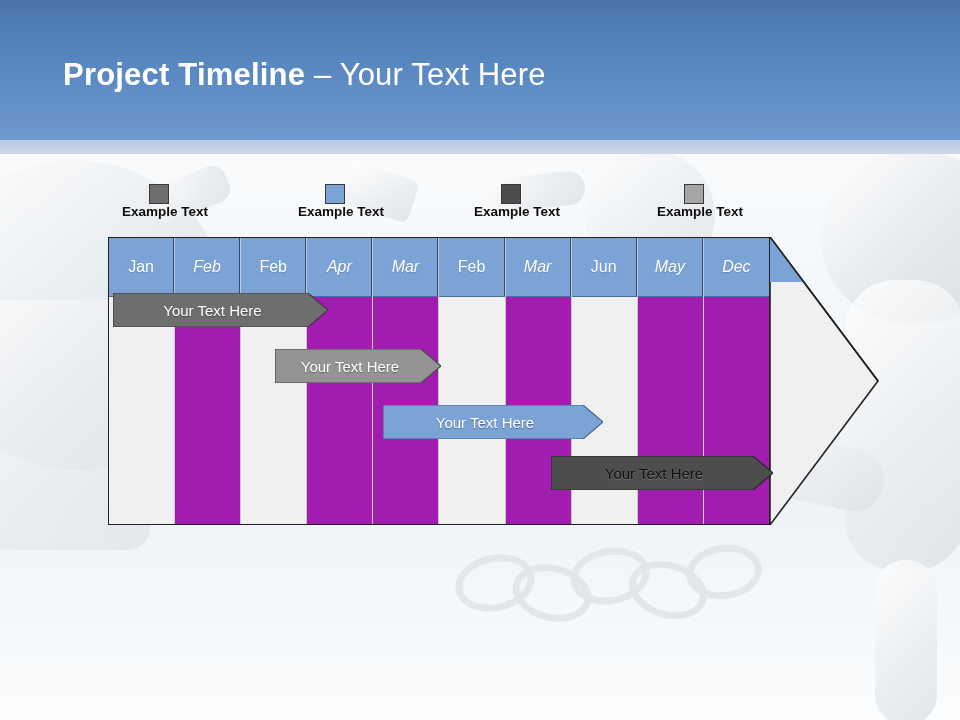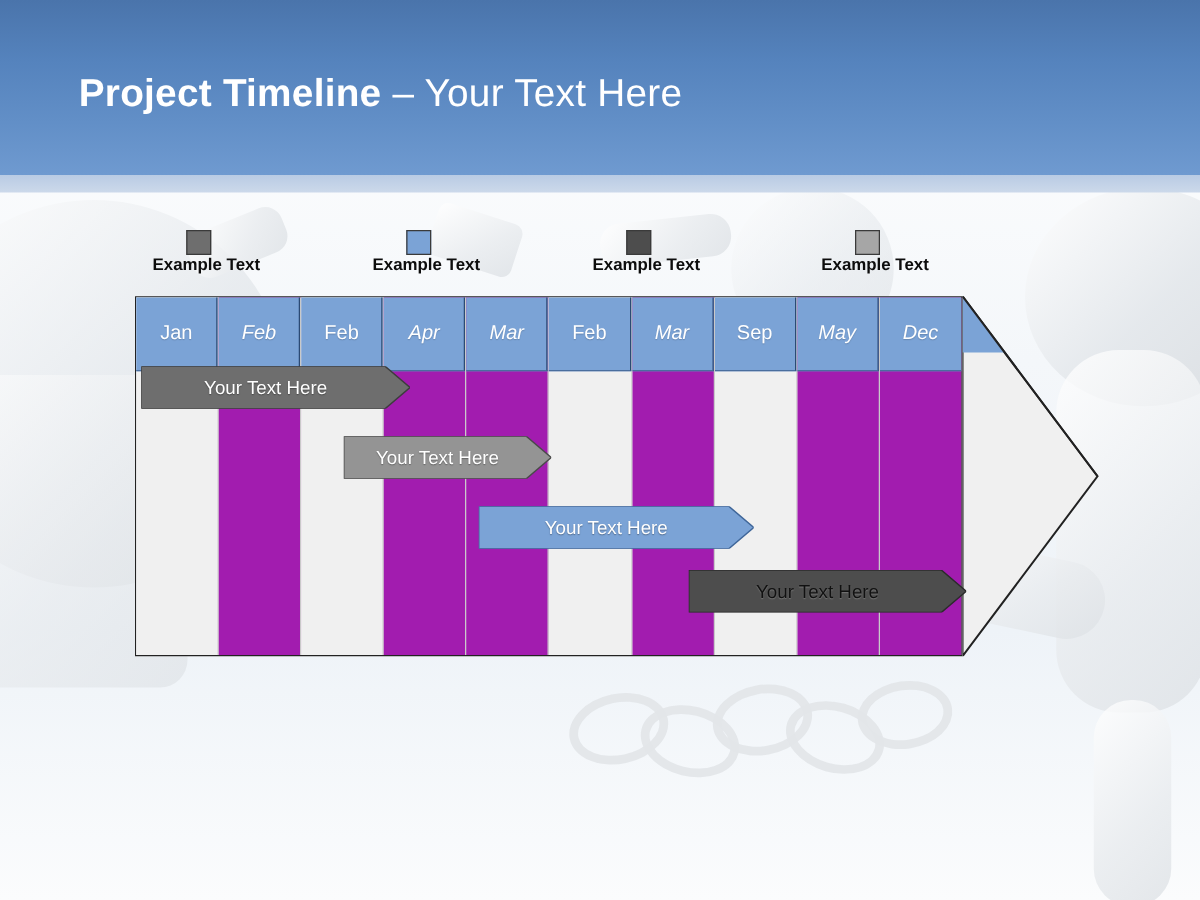--- a/index.html
+++ b/index.html
@@ -251,7 +251,7 @@
           <div class="tl-head">Mar</div>
         </div>
         <div class="tl-col shade">
-          <div class="tl-head">Sep</div>
+          <div class="tl-head">Jun</div>
         </div>
         <div class="tl-col plain">
           <div class="tl-head">May</div>

